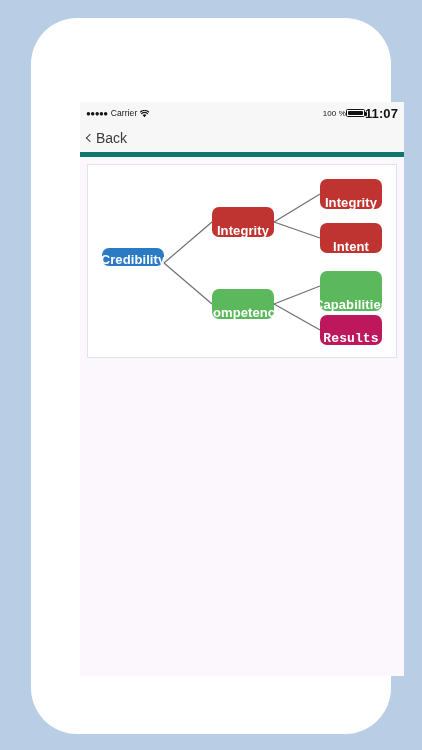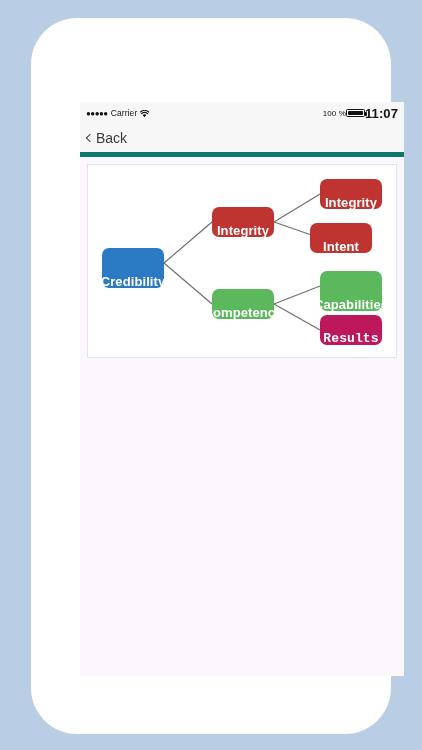--- a/index.html
+++ b/index.html
@@ -201,7 +201,7 @@
             <div class="node" style="left: 232px; top: 14px; width: 62px; height: 30px; background: rgb(191, 52, 48);">
               <span>Integrity</span>
             </div>
-            <div class="node" style="left: 222px; top: 58px; width: 62px; height: 30px; background: rgb(191, 52, 48);">
+            <div class="node" style="left: 232px; top: 58px; width: 62px; height: 30px; background: rgb(191, 52, 48);">
               <span>Intent</span>
             </div>
             <div class="node" style="left: 232px; top: 106px; width: 62px; height: 40px; background: rgb(92, 184, 92);">

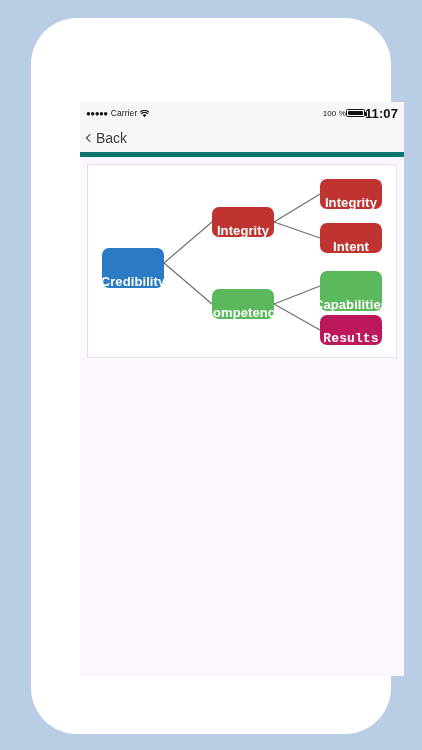--- a/index.html
+++ b/index.html
@@ -189,7 +189,7 @@
             <line x1="186" y1="139" x2="232" y2="165" stroke="#6f6f6f" stroke-width="1.2"></line>
           </svg>
         <div id="node-layer">
-            <div class="node" style="left: 14px; top: 83px; width: 62px; height: 40px; background: rgb(42, 123, 196);">
+            <div class="node" style="left: 14px; top: 83px; width: 62px; height: 18px; background: rgb(42, 123, 196);">
               <span>Credibility</span>
             </div>
             <div class="node" style="left: 124px; top: 42px; width: 62px; height: 30px; background: rgb(191, 52, 48);">

